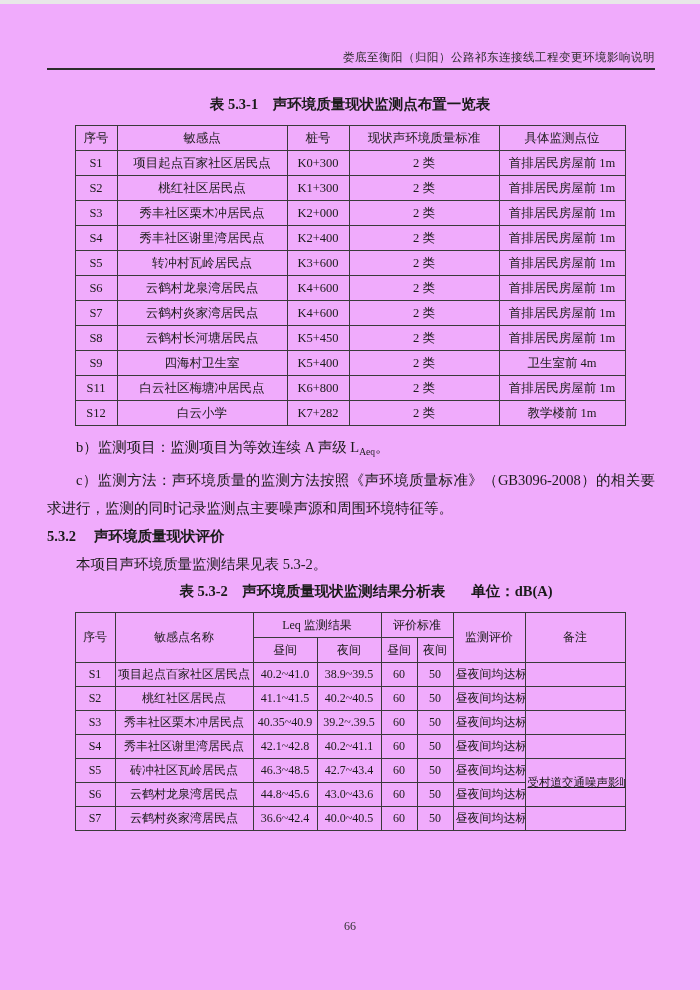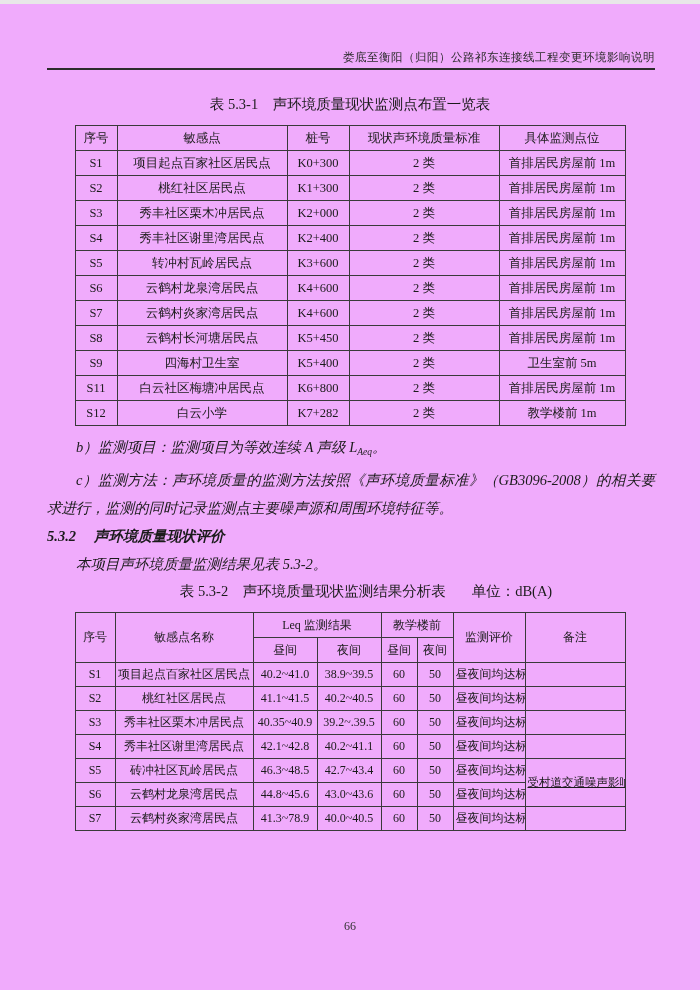--- a/index.html
+++ b/index.html
@@ -13,7 +13,7 @@
   .header-title { text-align:right; font-size:11.5px; letter-spacing:0.5px; color:#2b2b2b; }
   .header-rule { border-bottom:2px solid #2c2c2c; margin-top:3px; }
 
-  .table-caption { text-align:center; font-weight:normal; font-size:14.5px; margin-top:25px; }
+  .table-caption { text-align:center; font-weight:bold; font-size:14.5px; margin-top:25px; }
   .table-caption .unit { margin-left:26px; }
 
   table { border-collapse:collapse; table-layout:fixed; width:550px; margin:11px auto 0; }

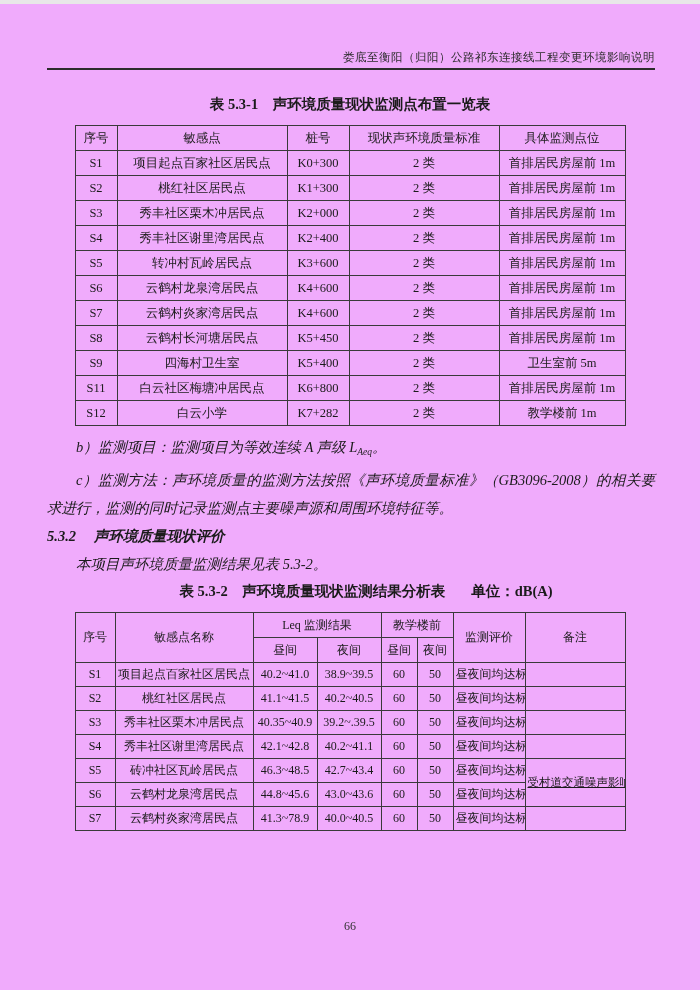--- a/index.html
+++ b/index.html
@@ -126,7 +126,7 @@
       <td>四海村卫生室</td>
       <td>K5+400</td>
       <td>2 类</td>
-      <td>卫生室前 5m</td>
+      <td>卫生室前 4m</td>
     </tr>
     <tr>
       <td>S11</td>

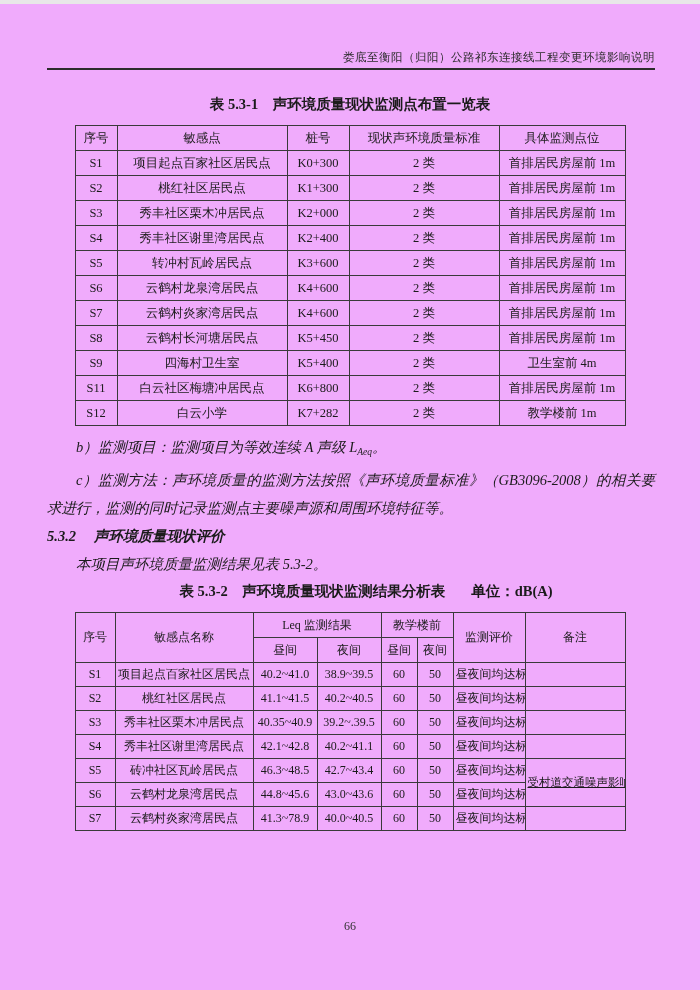--- a/index.html
+++ b/index.html
@@ -27,7 +27,7 @@
   .underlined { text-decoration:underline; font-size:11.5px; letter-spacing:0; }
 
   .body-text { margin:7px 45px 0 47px; font-size:14.5px; line-height:28px; text-align:justify; }
-  .body-text p { text-indent:2em;font-style:italic; }
+  .body-text p { text-indent:2em; }
   .sub { font-size:9.5px; vertical-align:-3px; }
   .section-heading { font-weight:bold; text-indent:0 !important; }
   .section-heading .sec-title { margin-left:18px; }

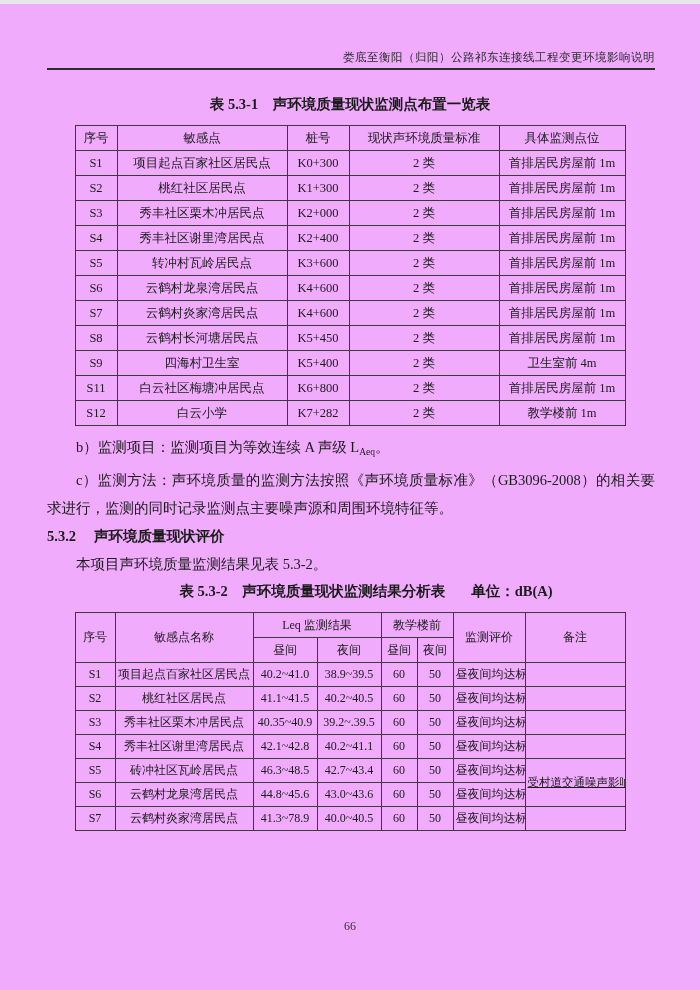--- a/index.html
+++ b/index.html
@@ -172,7 +172,7 @@
       <td rowspan="2">序号</td>
       <td rowspan="2">敏感点名称</td>
       <td colspan="2">Leq 监测结果</td>
-      <td colspan="2">教学楼前</td>
+      <td colspan="2">评价标准</td>
       <td rowspan="2">监测评价</td>
       <td rowspan="2">备注</td>
     </tr>

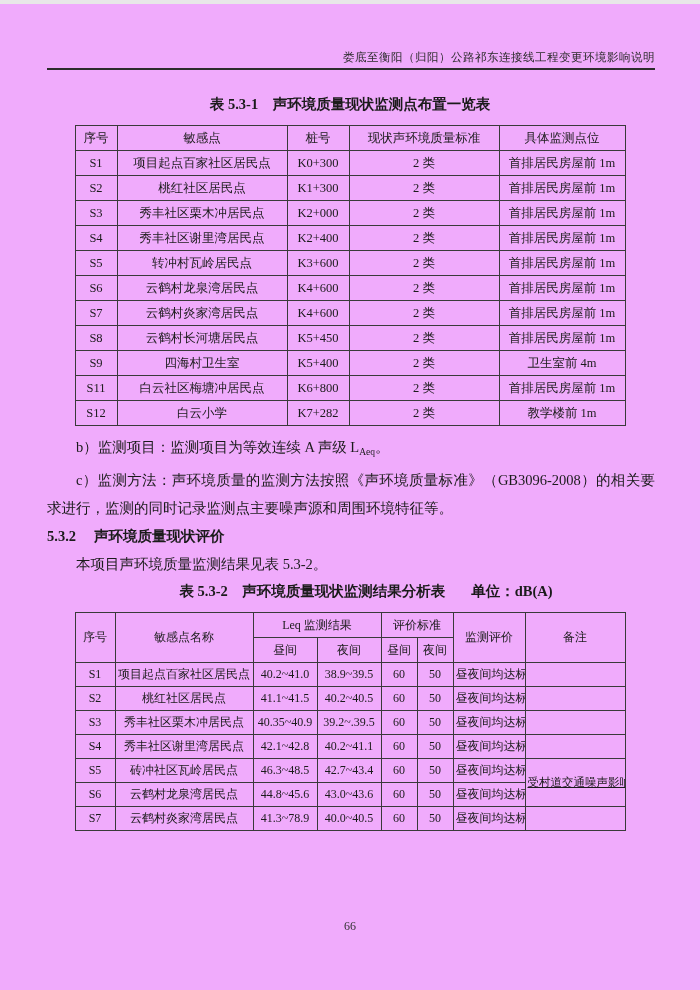--- a/index.html
+++ b/index.html
@@ -244,7 +244,7 @@
     <tr>
       <td>S7</td>
       <td>云鹤村炎家湾居民点</td>
-      <td>41.3~78.9</td>
+      <td>36.6~42.4</td>
       <td>40.0~40.5</td>
       <td>60</td>
       <td>50</td>

